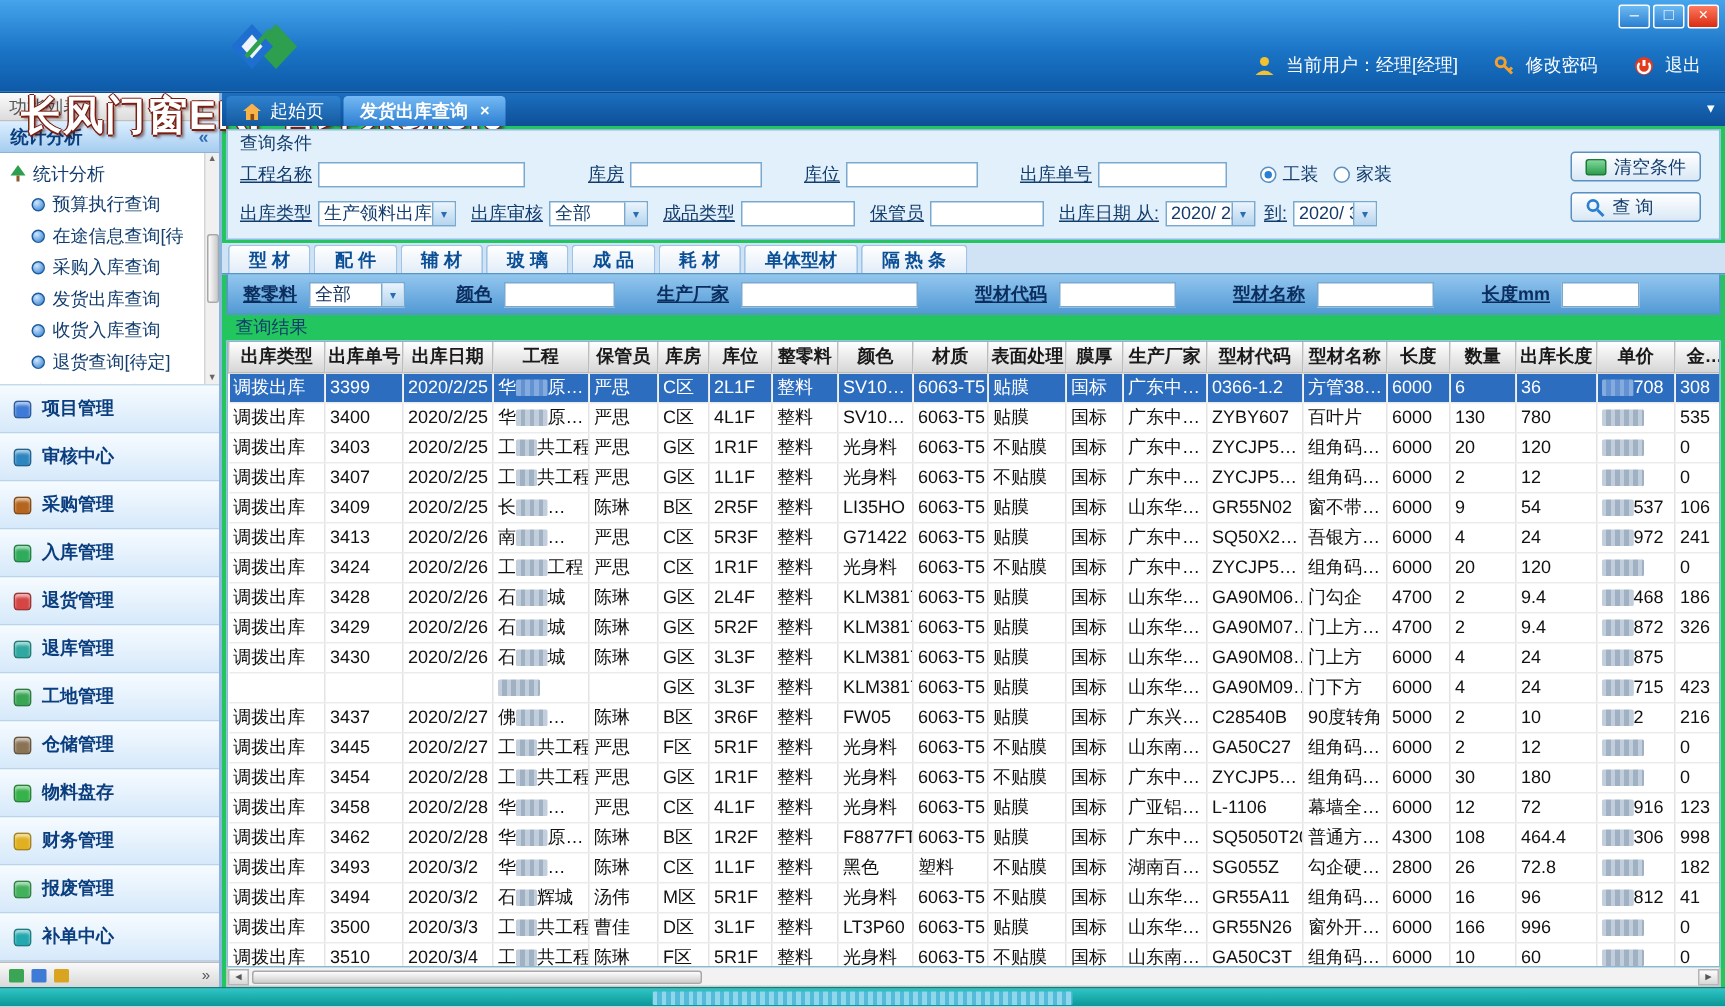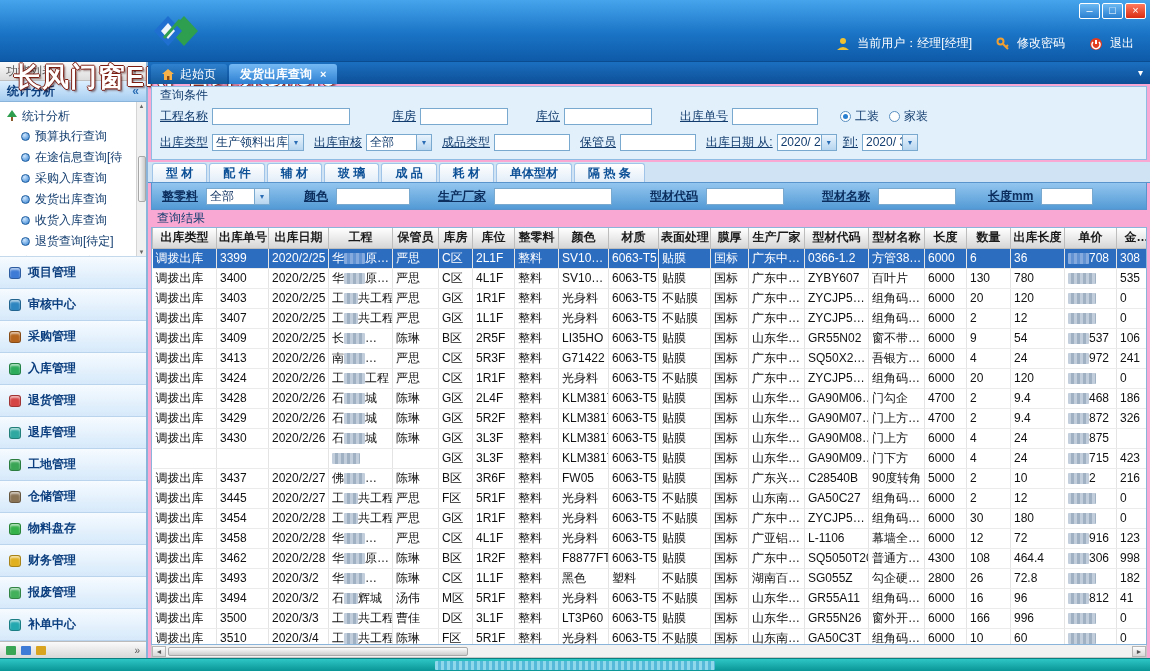--- a/index.html
+++ b/index.html
@@ -54,7 +54,7 @@
   .mini-ico { width:10px; height:9px; border-radius:1px; }
 
   
-  .main { flex:1; display:flex; flex-direction:column; min-width:0; background:#f9a8d4; }
+  .main { flex:1; display:flex; flex-direction:column; min-width:0; background:#22c55e; }
   .tabbar { flex:0 0 22px; position:relative; display:flex; align-items:flex-end; gap:2px; padding-left:3px;
     background:linear-gradient(#1b6fc0,#0d4f97); }
   .tab { height:20px; display:flex; align-items:center; gap:6px; padding:0 11px; color:#fff;

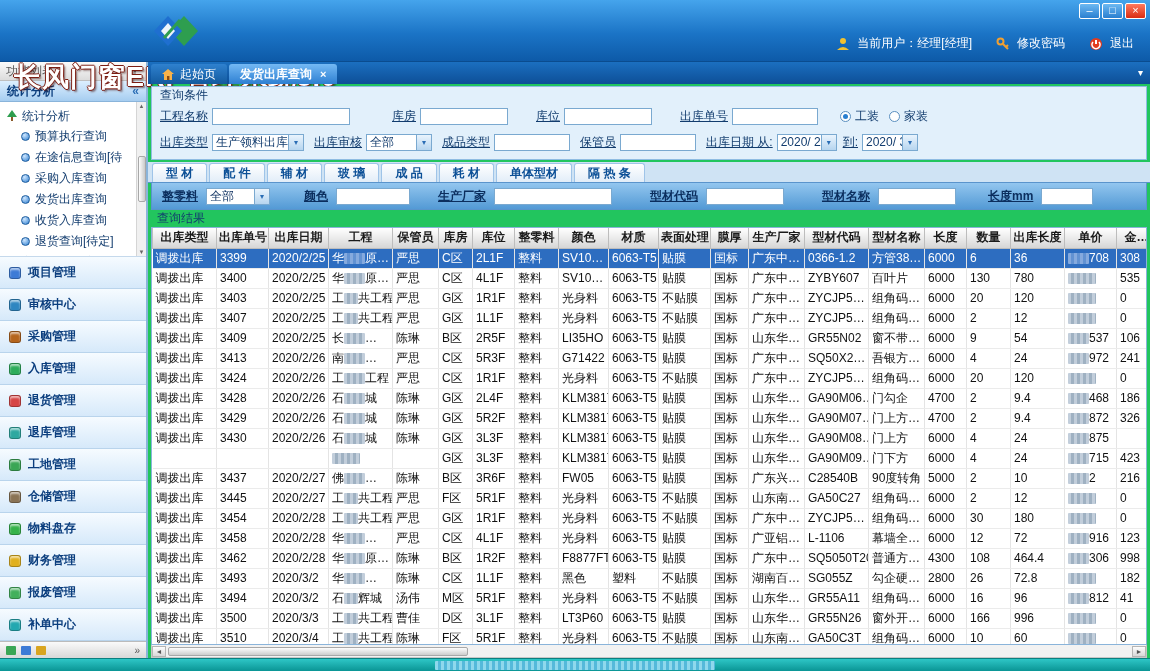--- a/index.html
+++ b/index.html
@@ -372,6 +372,21 @@
             <span class="arrow">▾</span>
           </span>
         </div>
+        <div class="qp-buttons">
+          <span class="btn">
+            <span class="ico-box" style="background:linear-gradient(#7fd89a,#2e9e4f);border:1px solid #1f7a38"></span>
+            <span>清空条件</span>
+          </span>
+          <span class="btn">
+            <span>
+              <svg width="13" height="13" viewBox="0 0 13 13">
+                  <circle cx="5" cy="5" r="3.4" fill="none" stroke="#2a7fd0" stroke-width="1.8"></circle>
+                  <path d="M8 8 L12 12" stroke="#2a7fd0" stroke-width="2"></path>
+                </svg>
+            </span>
+            <span>查 询</span>
+          </span>
+        </div>
       </div>
 
       <div class="mtabs" id="mtabs">

